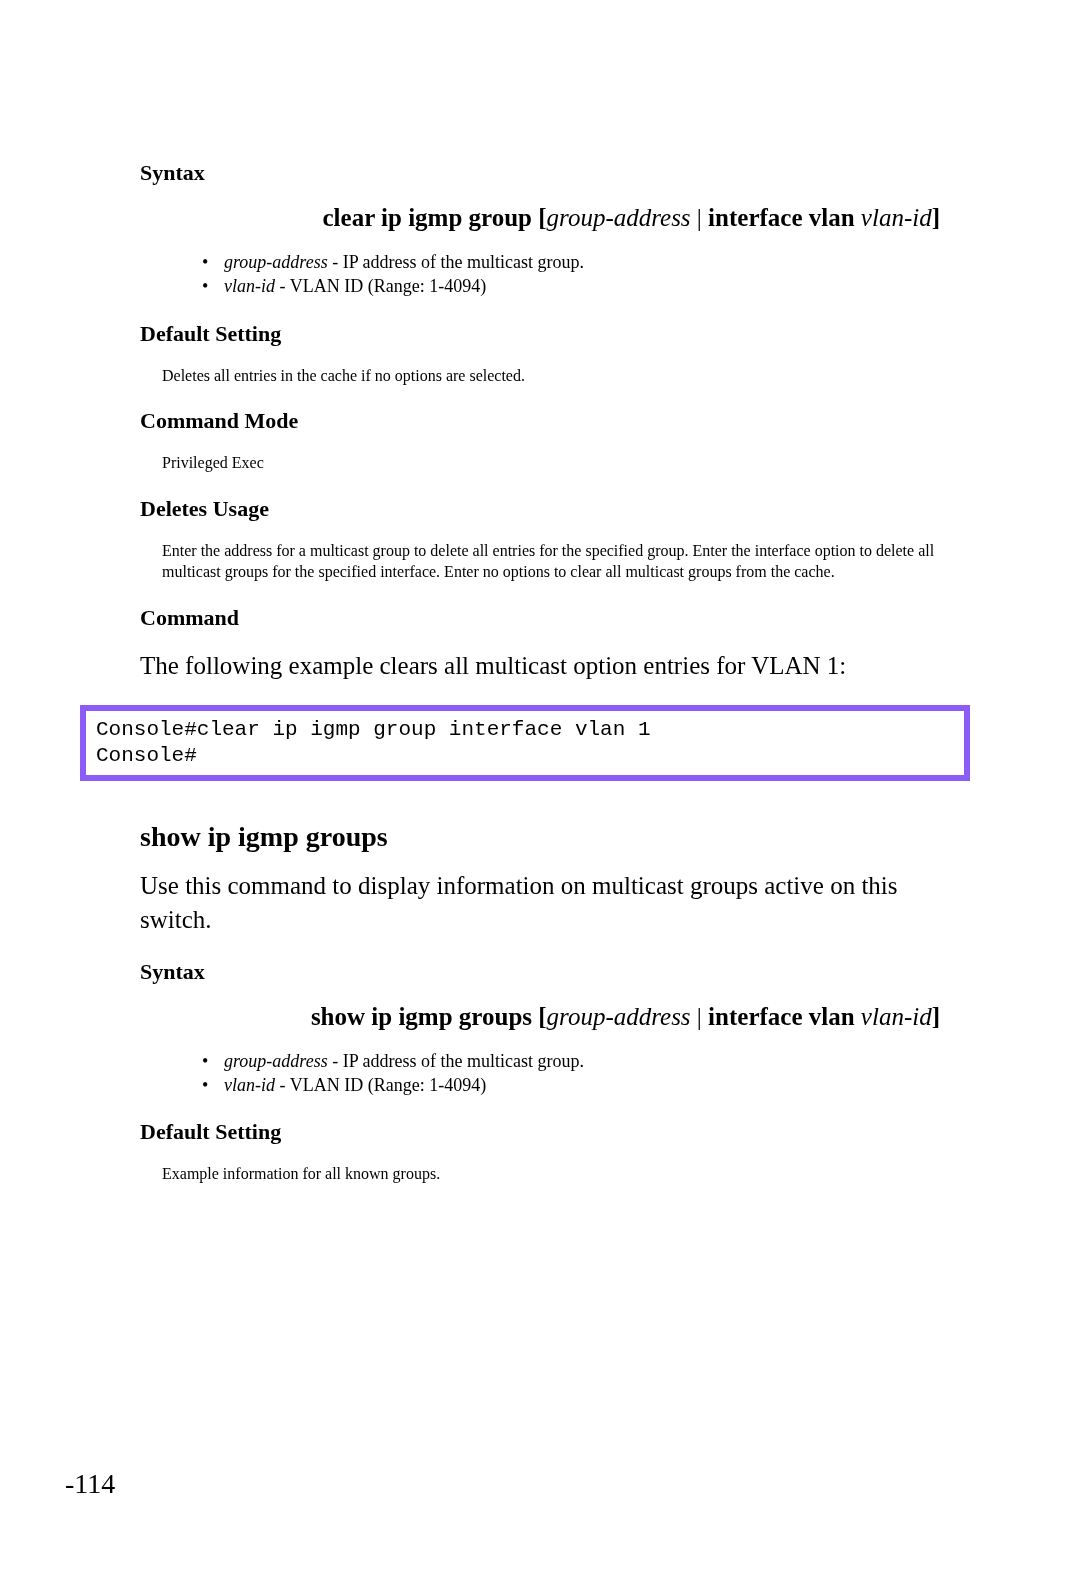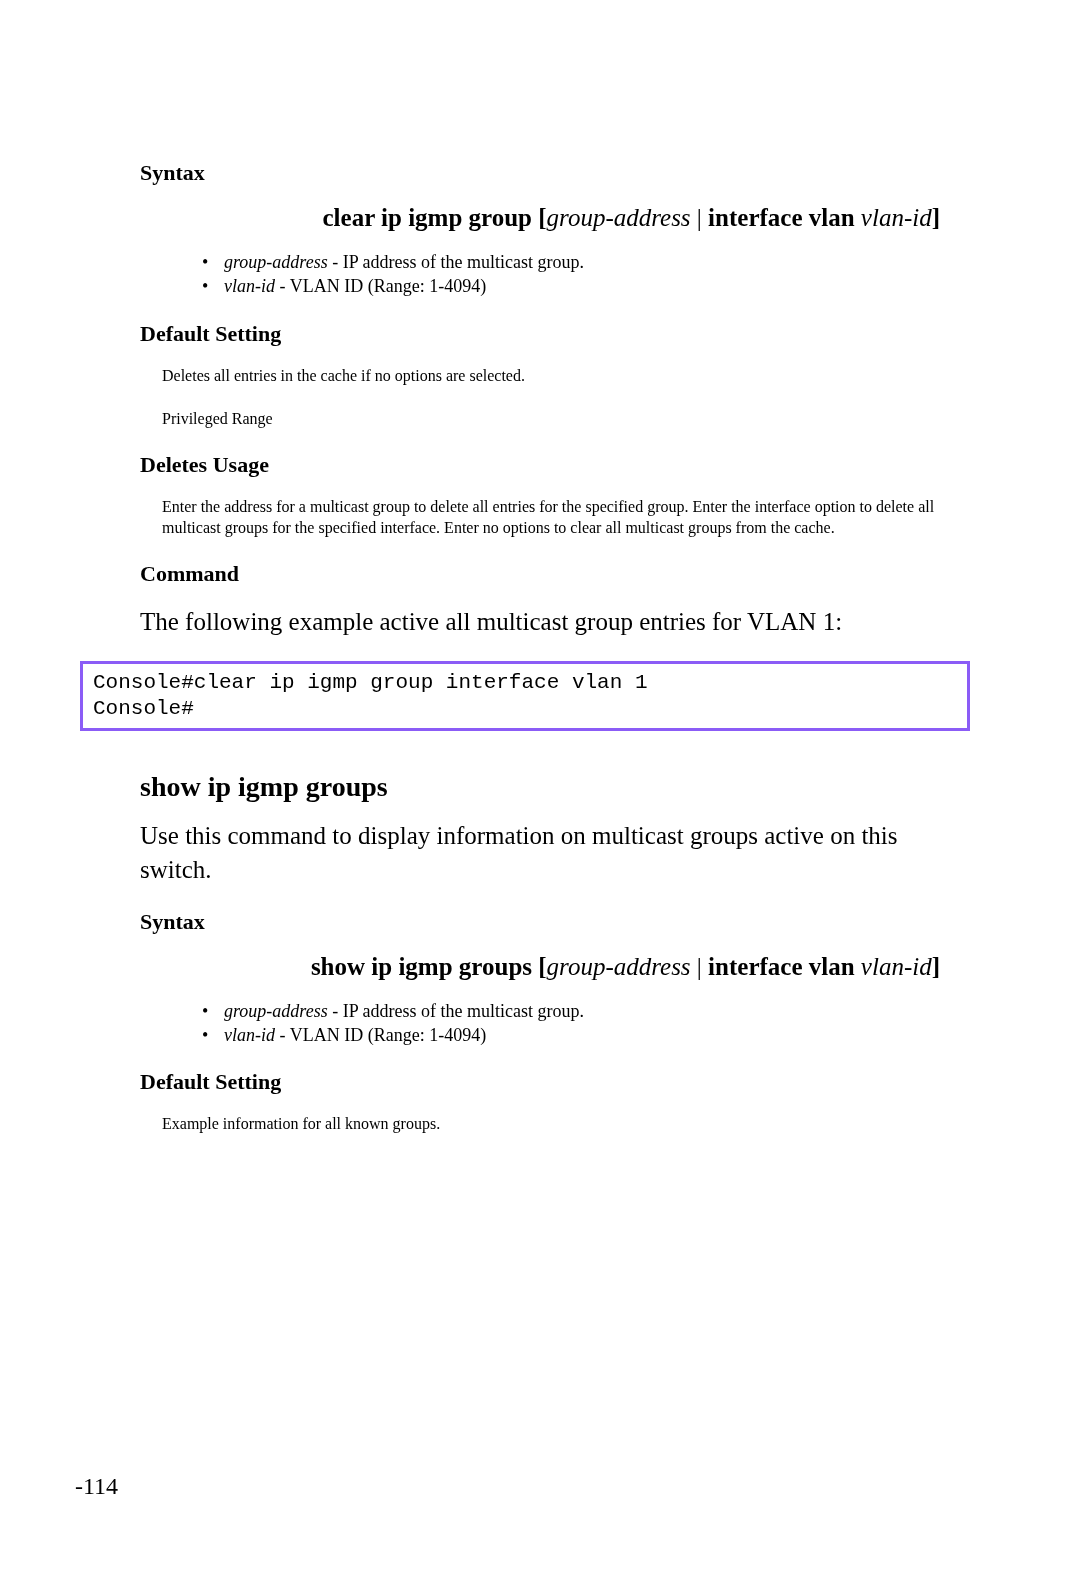--- a/index.html
+++ b/index.html
@@ -106,6 +106,7 @@
   <h3 class="section-heading">Default Setting</h3>
   <p class="body-text">Deletes all entries in the cache if no options are selected.</p>
 
+  <h3 class="section-heading">Command Mode</h3>
   <p class="body-text">Privileged Range</p>
 
   <h3 class="section-heading">Deletes Usage</h3>

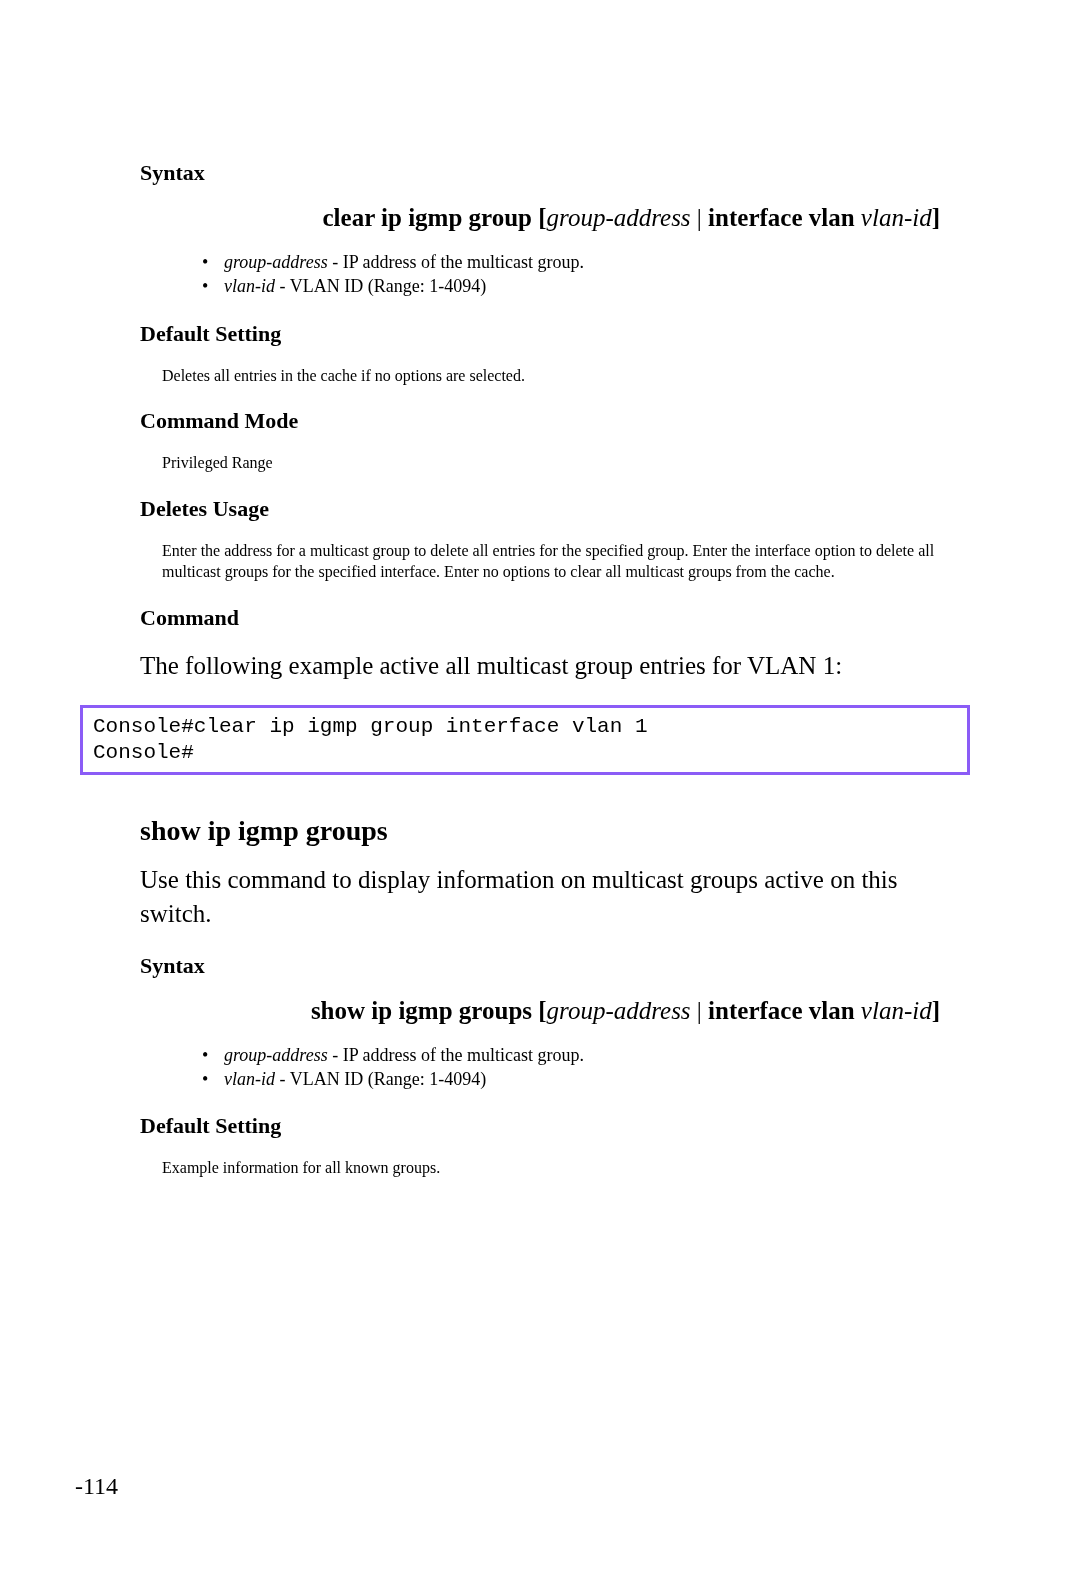--- a/index.html
+++ b/index.html
@@ -107,7 +107,7 @@
   <p class="body-text">Deletes all entries in the cache if no options are selected.</p>
 
   <h3 class="section-heading">Command Mode</h3>
-  <p class="body-text">Privileged Range</p>
+  <p class="body-text">Privileged Exec</p>
 
   <h3 class="section-heading">Deletes Usage</h3>
   <p class="body-text">Enter the address for a multicast group to delete all entries for the specified group. Enter the interface option to delete all multicast groups for the specified interface. Enter no options to clear all multicast groups from the cache.</p>

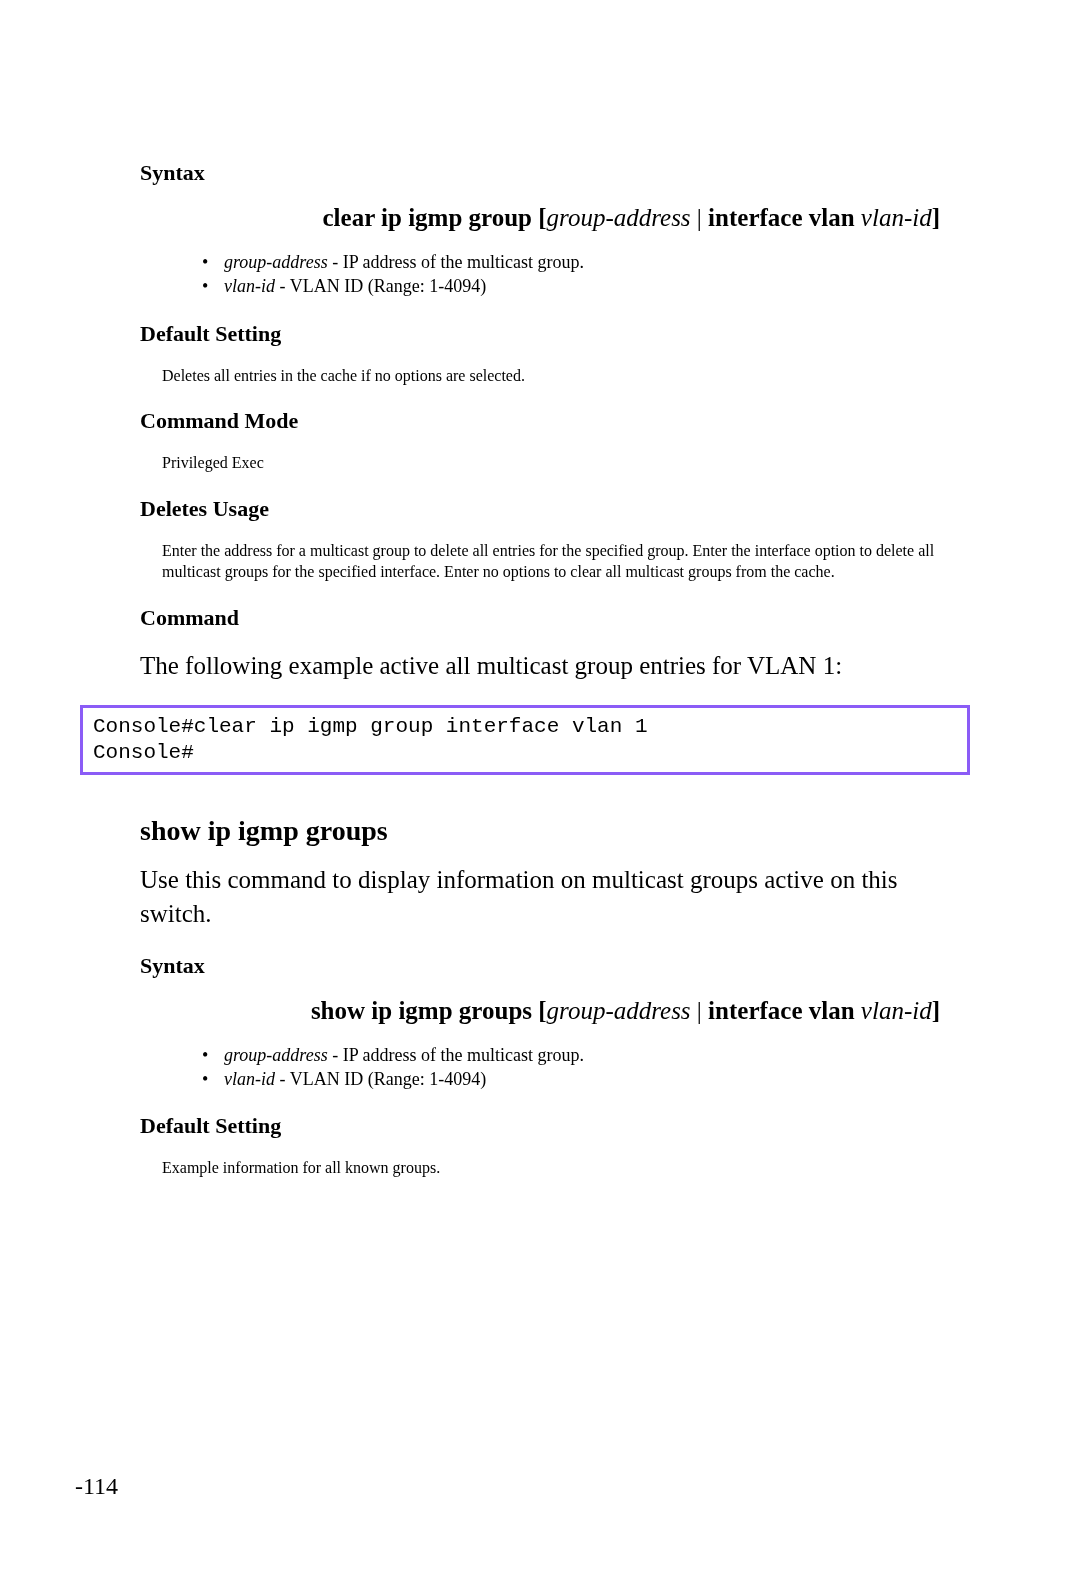--- a/index.html
+++ b/index.html
@@ -113,7 +113,7 @@
   <p class="body-text">Enter the address for a multicast group to delete all entries for the specified group. Enter the interface option to delete all multicast groups for the specified interface. Enter no options to clear all multicast groups from the cache.</p>
 
   <h3 class="section-heading">Command</h3>
-  <p class="intro-text">The following example active all multicast group entries for VLAN 1:</p>
+  <p class="intro-text">The following example clears all multicast option entries for VLAN 1:</p>
 
   <div class="code-block">Console#clear ip igmp group interface vlan 1
 Console#</div>

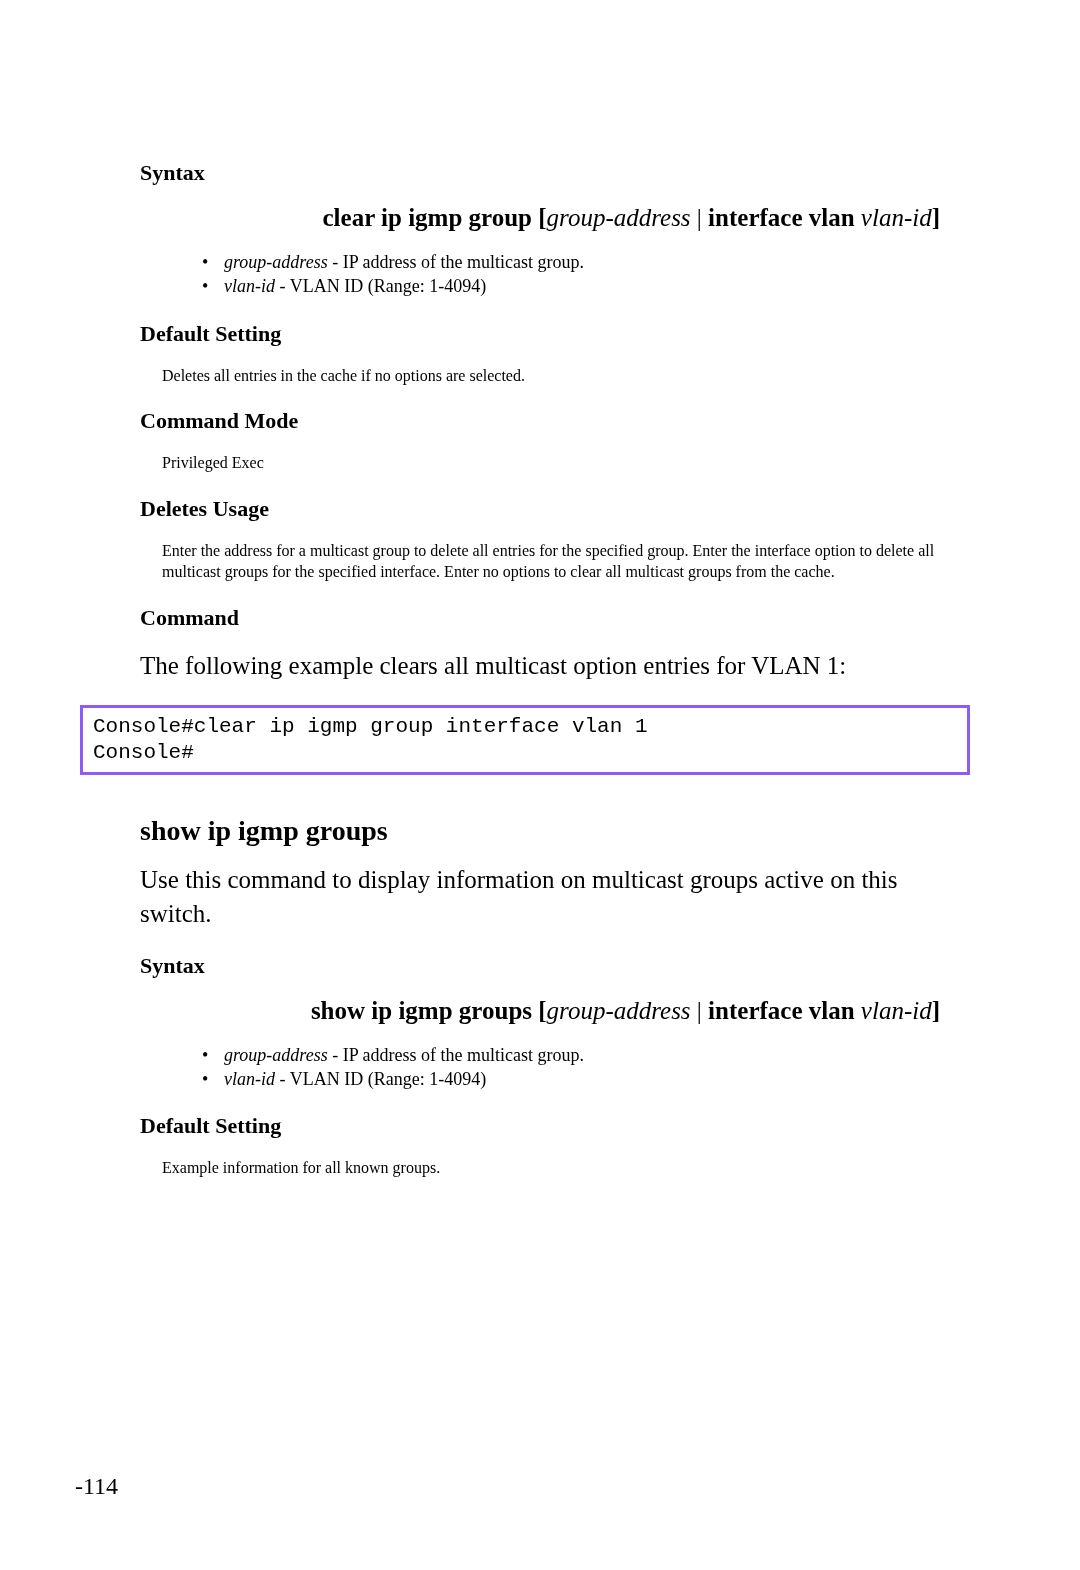--- a/index.html
+++ b/index.html
@@ -70,7 +70,7 @@
       font-family: Garamond, Georgia, serif;
     }
     .code-block {
-      border: 3px solid #8b5cf6;
+      border: 6px solid #8b5cf6;
       font-family: "Courier New", monospace;
       font-size: 21px;
       padding: 6px 10px;

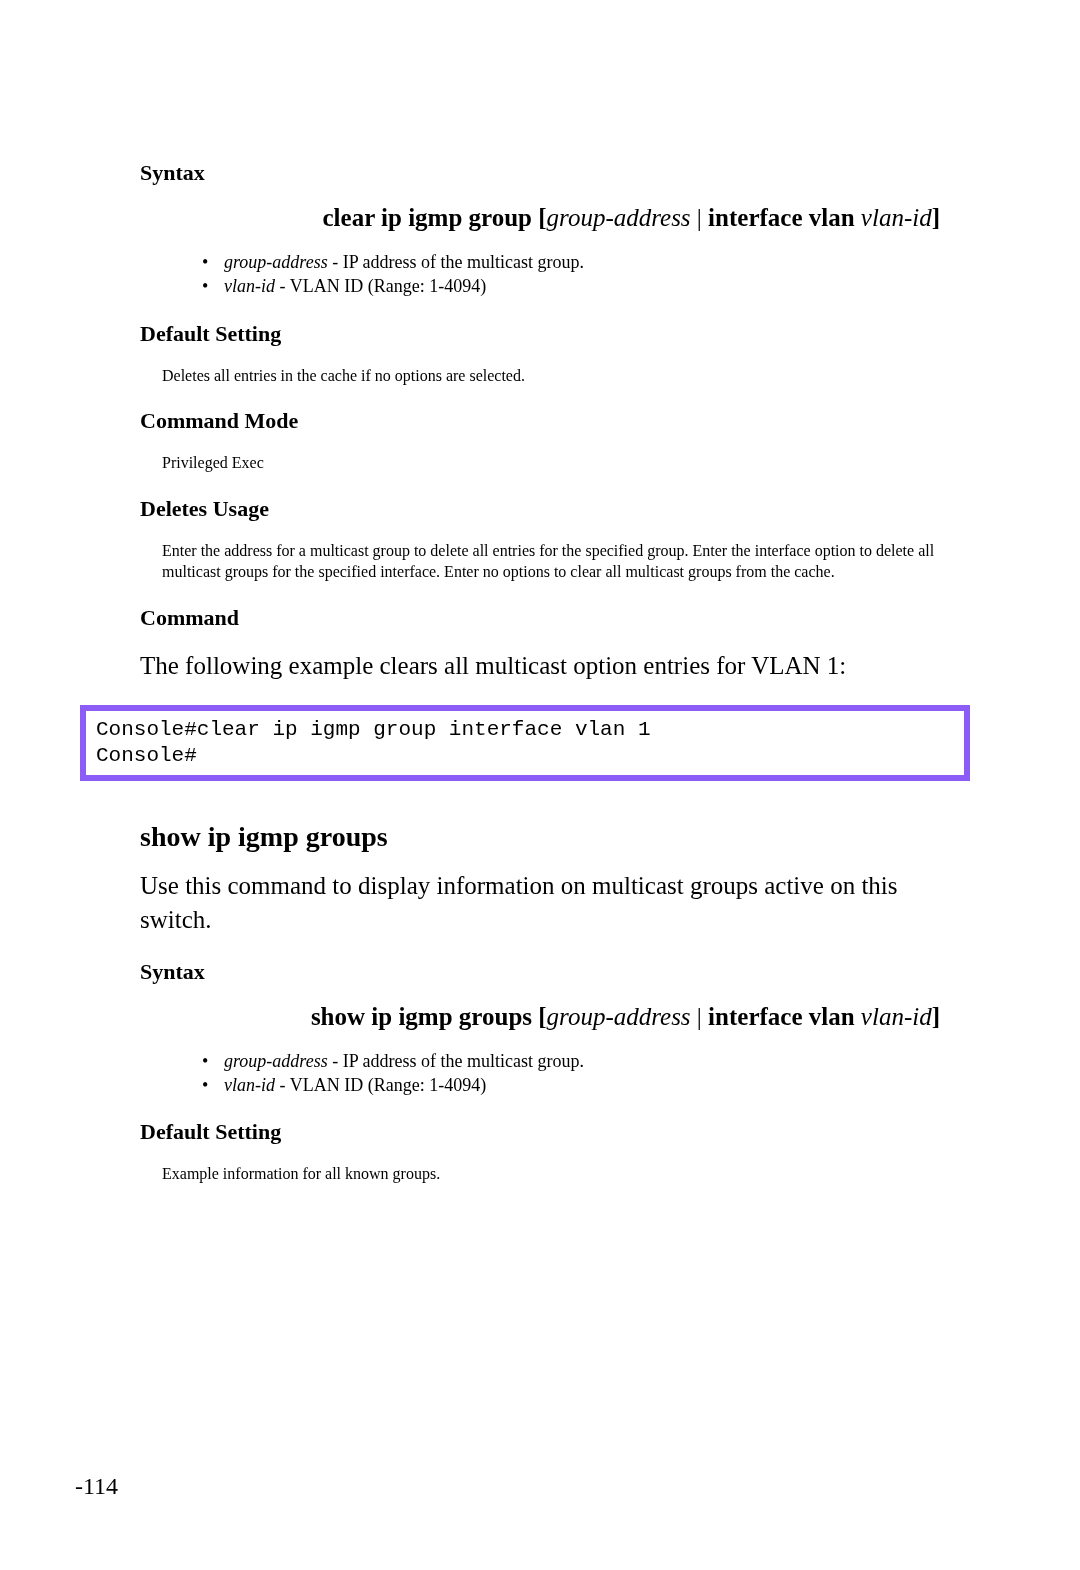--- a/index.html
+++ b/index.html
@@ -84,8 +84,8 @@
     .page-number {
       position: absolute;
       bottom: 70px;
-      left: 75px;
-      font-size: 24px;
+      left: 65px;
+      font-size: 28px;
       font-family: Garamond, Georgia, serif;
     }
   </style>

